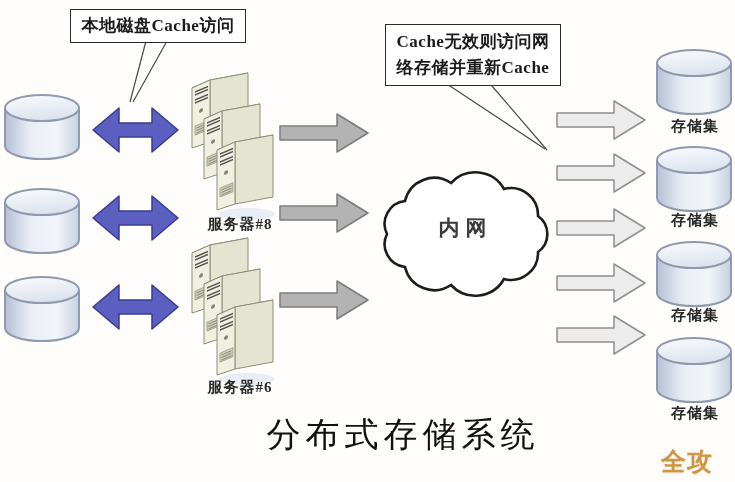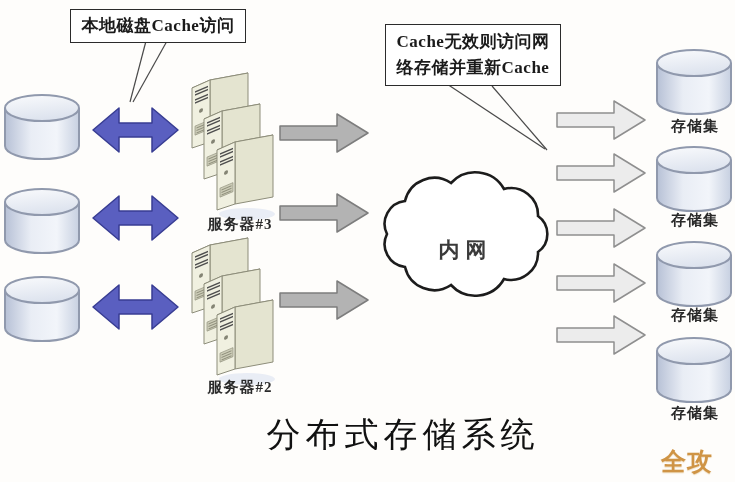--- a/index.html
+++ b/index.html
@@ -143,7 +143,7 @@
 
   <div class="cloud-lbl">内网</div>
 
-  <div class="lbl" style="left:196px;top:215px;width:88px;">服务器#3</div>
+  <div class="lbl" style="left:196px;top:215px;width:88px;">服务器#8</div>
   <div class="lbl" style="left:196px;top:378px;width:88px;">服务器#2</div>
 
   <div class="lbl" style="left:661px;top:117px;width:68px;">存储集</div>

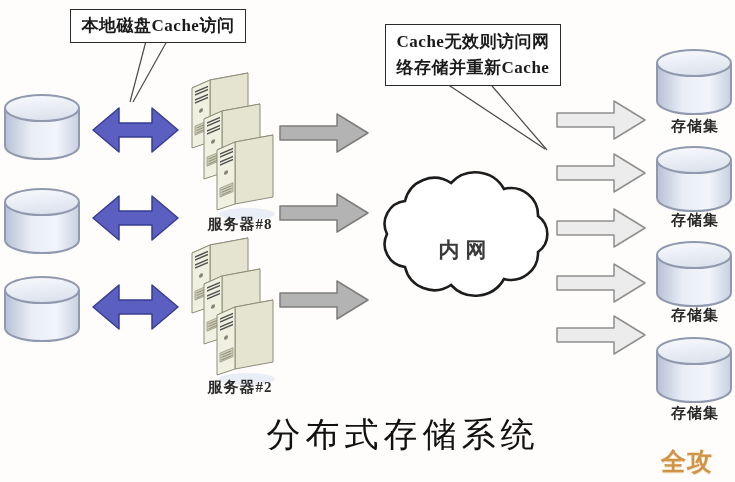--- a/index.html
+++ b/index.html
@@ -20,7 +20,7 @@
   }
   .cloud-lbl{
     position:absolute;left:408px;top:214px;width:115px;text-align:center;
-    font-size:21px;font-weight:600;letter-spacing:6px;color:#3a3a3a;z-index:3;margin-top:22px;
+    font-size:21px;font-weight:600;letter-spacing:6px;color:#3a3a3a;z-index:3;
   }
   .main-title{
     position:absolute;left:188px;top:412px;width:430px;text-align:center;

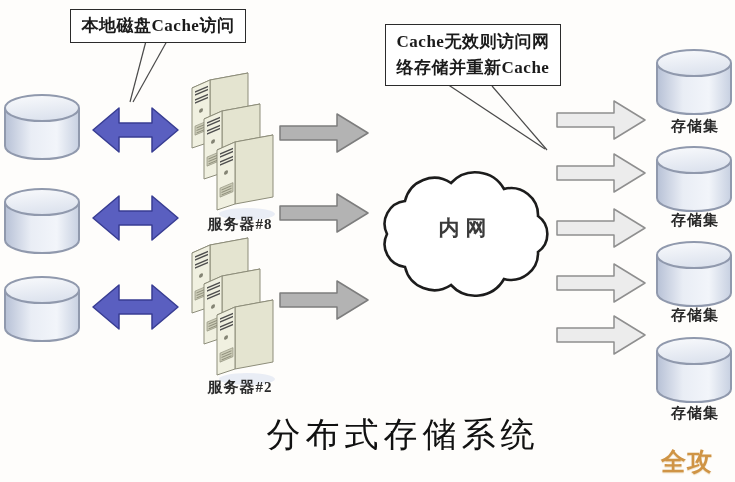--- a/index.html
+++ b/index.html
@@ -144,7 +144,7 @@
   <div class="cloud-lbl">内网</div>
 
   <div class="lbl" style="left:196px;top:215px;width:88px;">服务器#8</div>
-  <div class="lbl" style="left:196px;top:378px;width:88px;">服务器#2</div>
+  <div class="lbl" style="left:196px;top:378px;width:88px;">服务器#6</div>
 
   <div class="lbl" style="left:661px;top:117px;width:68px;">存储集</div>
   <div class="lbl" style="left:661px;top:211px;width:68px;">存储集</div>

